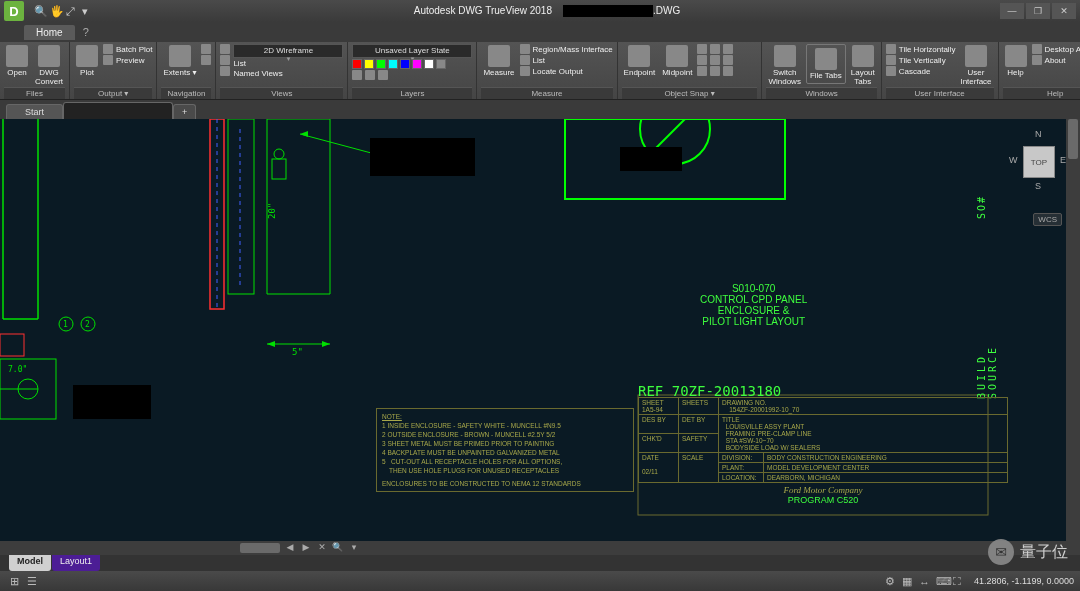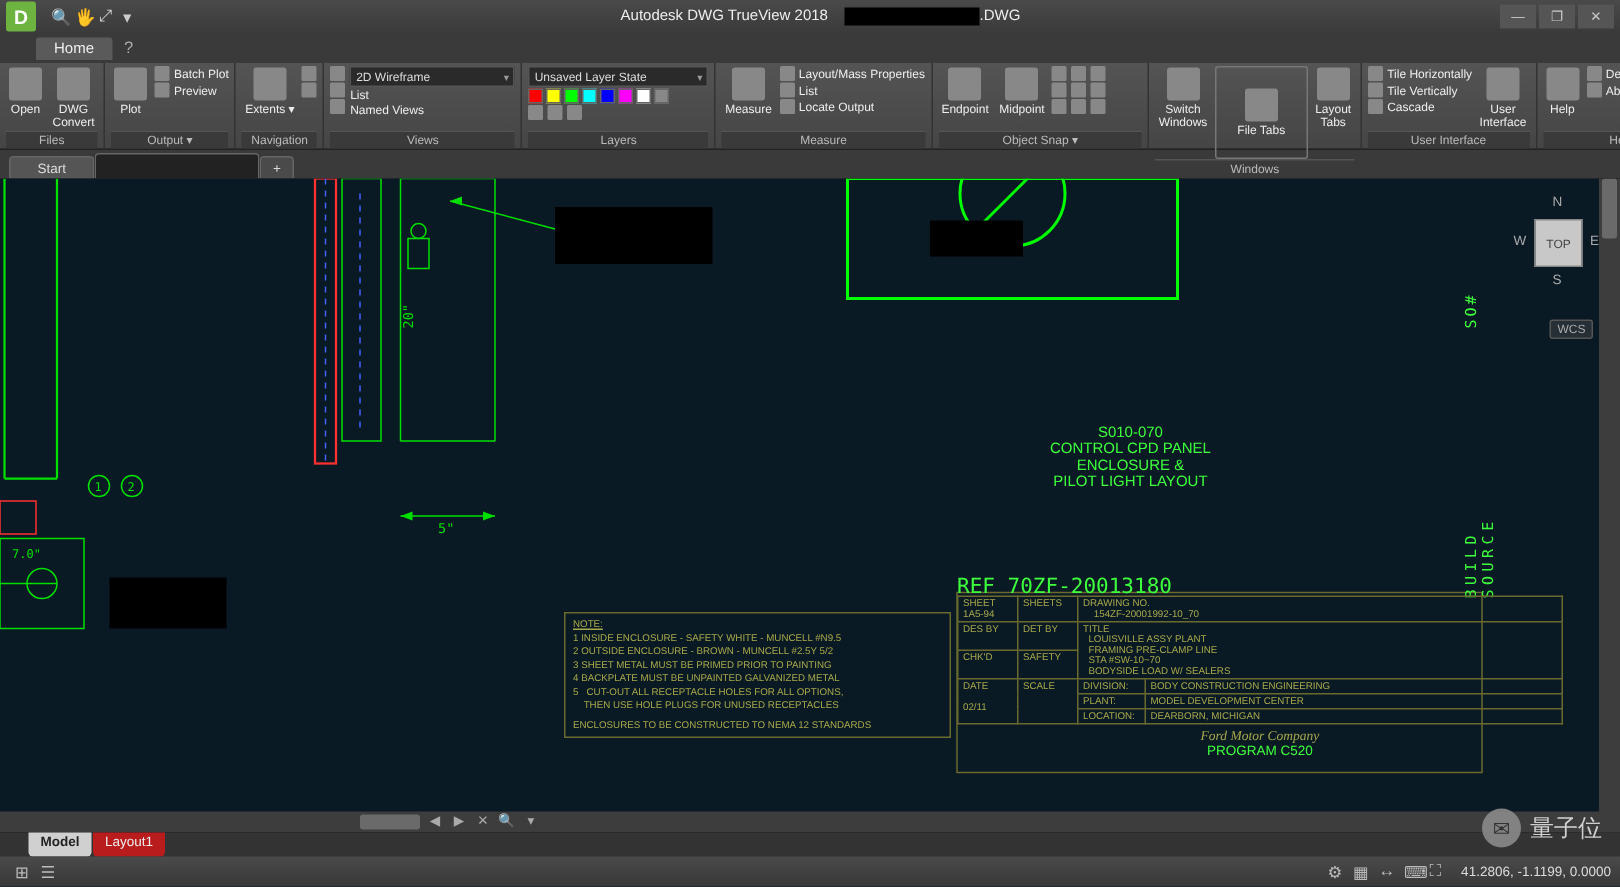--- a/index.html
+++ b/index.html
@@ -26,7 +26,7 @@
 .small-btns { display:flex; flex-direction:column; gap:1px;justify-content:center; }
 .small-btn { display:flex; align-items:center; gap:3px; font-size:8px; color:#eee; white-space:nowrap; }
 .small-btn .ico { width:10px; height:10px; background:#888; border-radius:1px; }
-.combo { background:#2a2a2a; border:1px solid #555; color:#ddd; font-size:8px; padding:1px 3px; height:14px; display:flex; align-items:flex-end; justify-content:space-between; }
+.combo { background:#2a2a2a; border:1px solid #555; color:#ddd; font-size:8px; padding:1px 3px; height:14px; display:flex; align-items:center; justify-content:space-between;flex-direction:column; }
 .combo .arr { font-size:7px; color:#999; }
 .views-col { display:flex; flex-direction:column; gap:1px; width:110px; }
 .layers-col { display:flex; flex-direction:column; gap:1px; width:120px; }

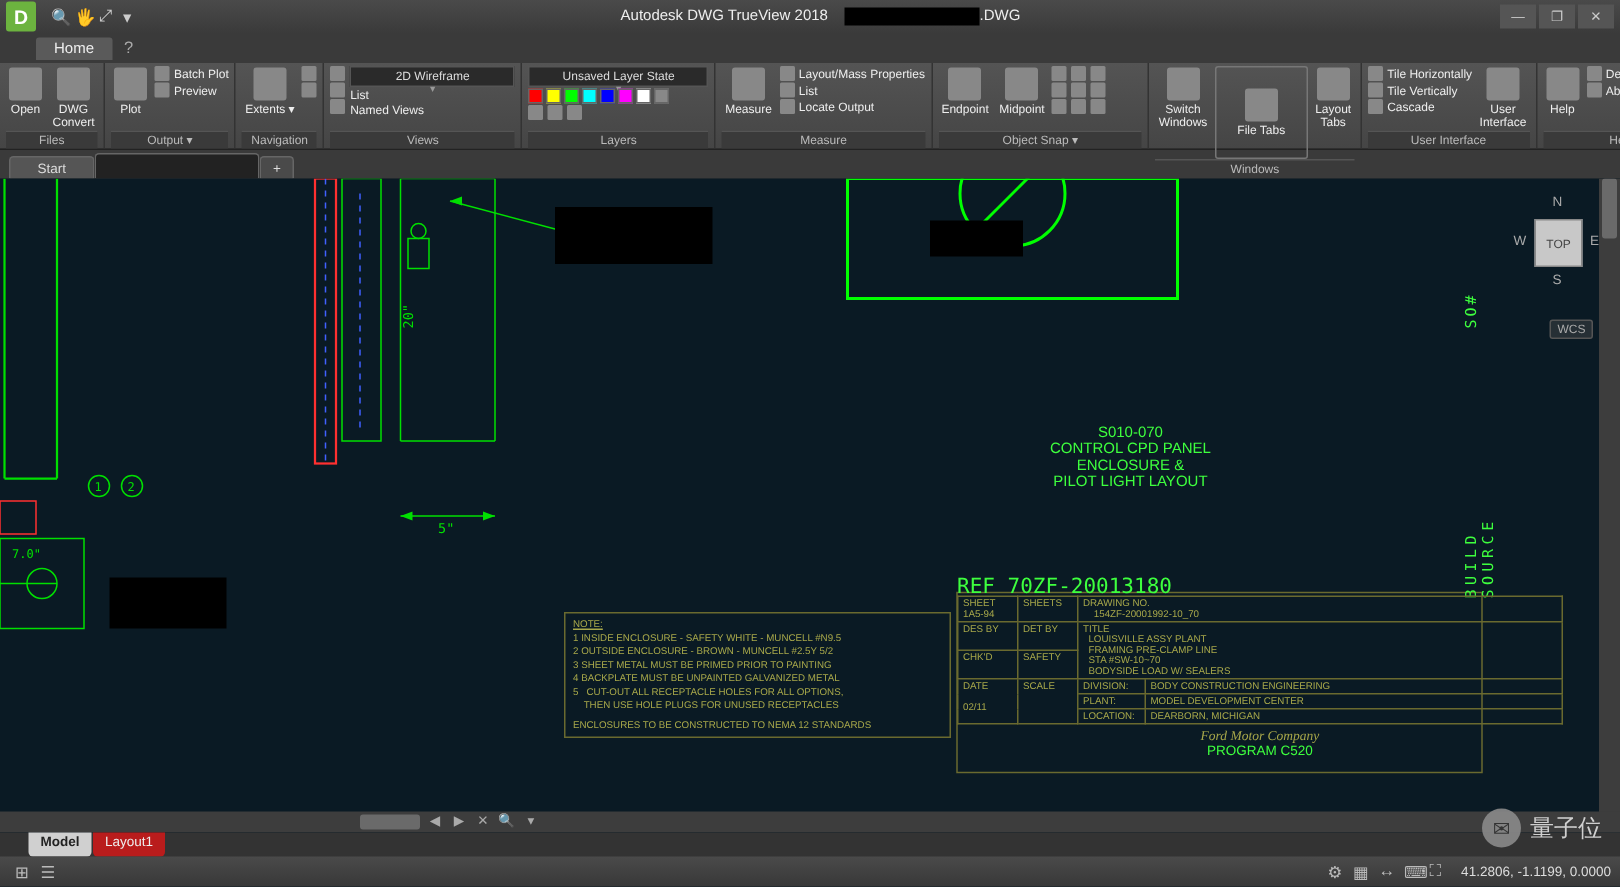--- a/index.html
+++ b/index.html
@@ -218,7 +218,7 @@
       <div class="small-btns">
         <div class="small-btn">
             <span class="ico"></span>
-            <span>Layout/Mass Properties</span>
+            <span>Region/Mass Interface</span>
           </div>
         <div class="small-btn">
             <span class="ico"></span>

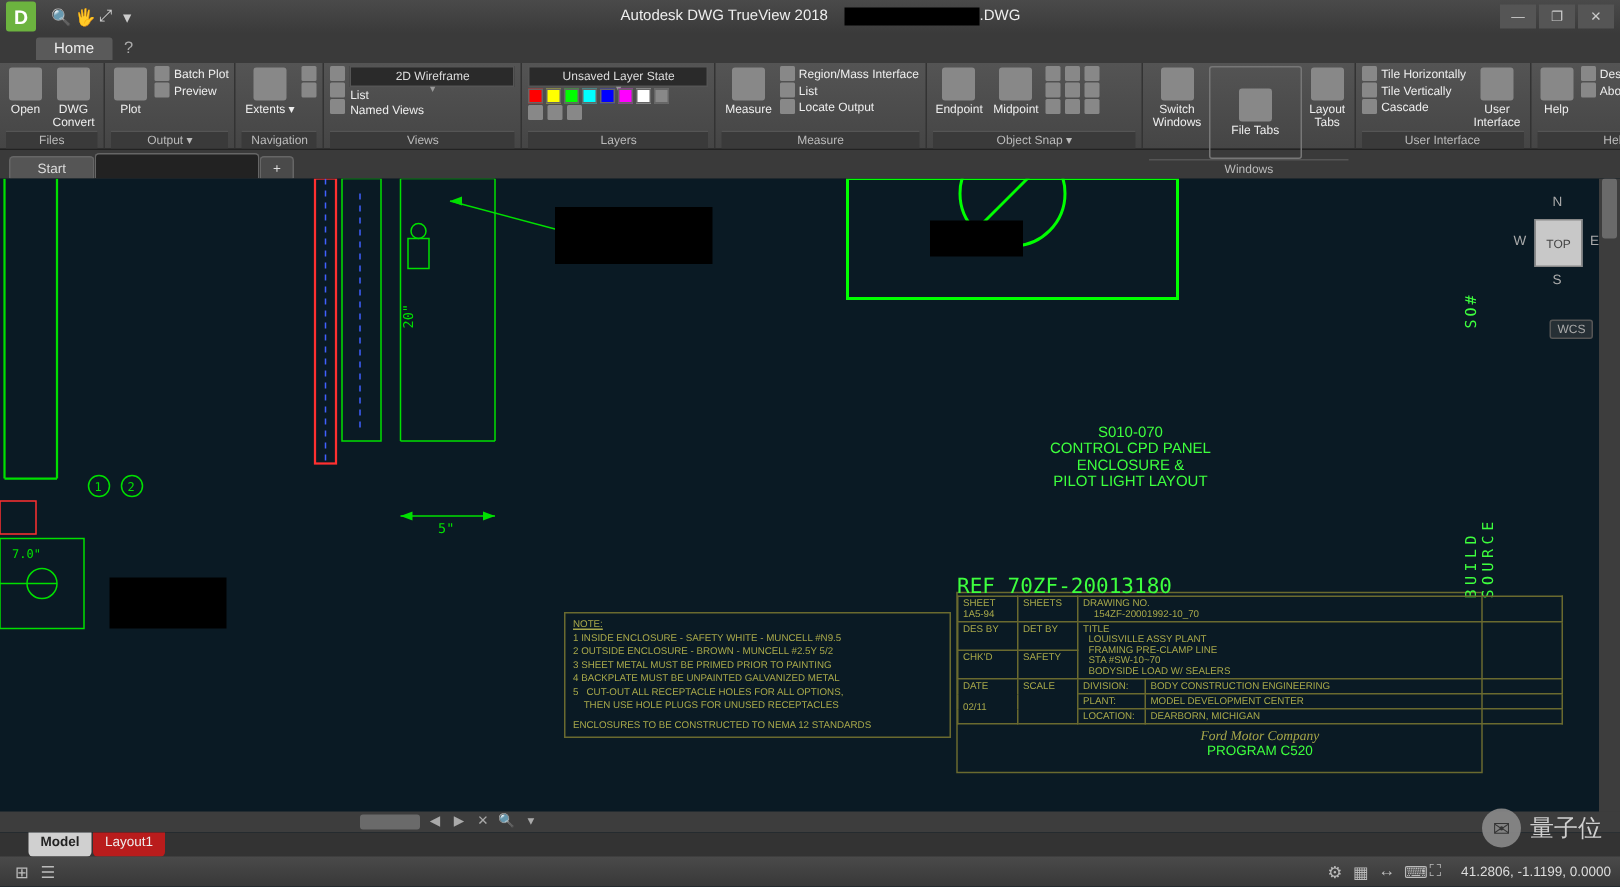--- a/index.html
+++ b/index.html
@@ -32,7 +32,7 @@
 .layers-col { display:flex; flex-direction:column; gap:1px; width:120px; }
 .swatch-row { display:flex; gap:2px; }
 .swatch-row span { width:10px; height:10px; border:1px solid #666; }
-.file-tabs-btn { border:1px solid #777; padding:14px; border-radius:2px; }
+.file-tabs-btn { border:1px solid #777; padding:3px; border-radius:2px; }
 
 .doc-tabs { height:19px; background:#3a3a3a; display:flex; align-items:flex-end; padding-left:6px; gap:0; }
 .doc-tab { background:#555; color:#ddd; font-size:9px; padding:2px 18px; border-radius:3px 3px 0 0; border:1px solid #666; border-bottom:none; }

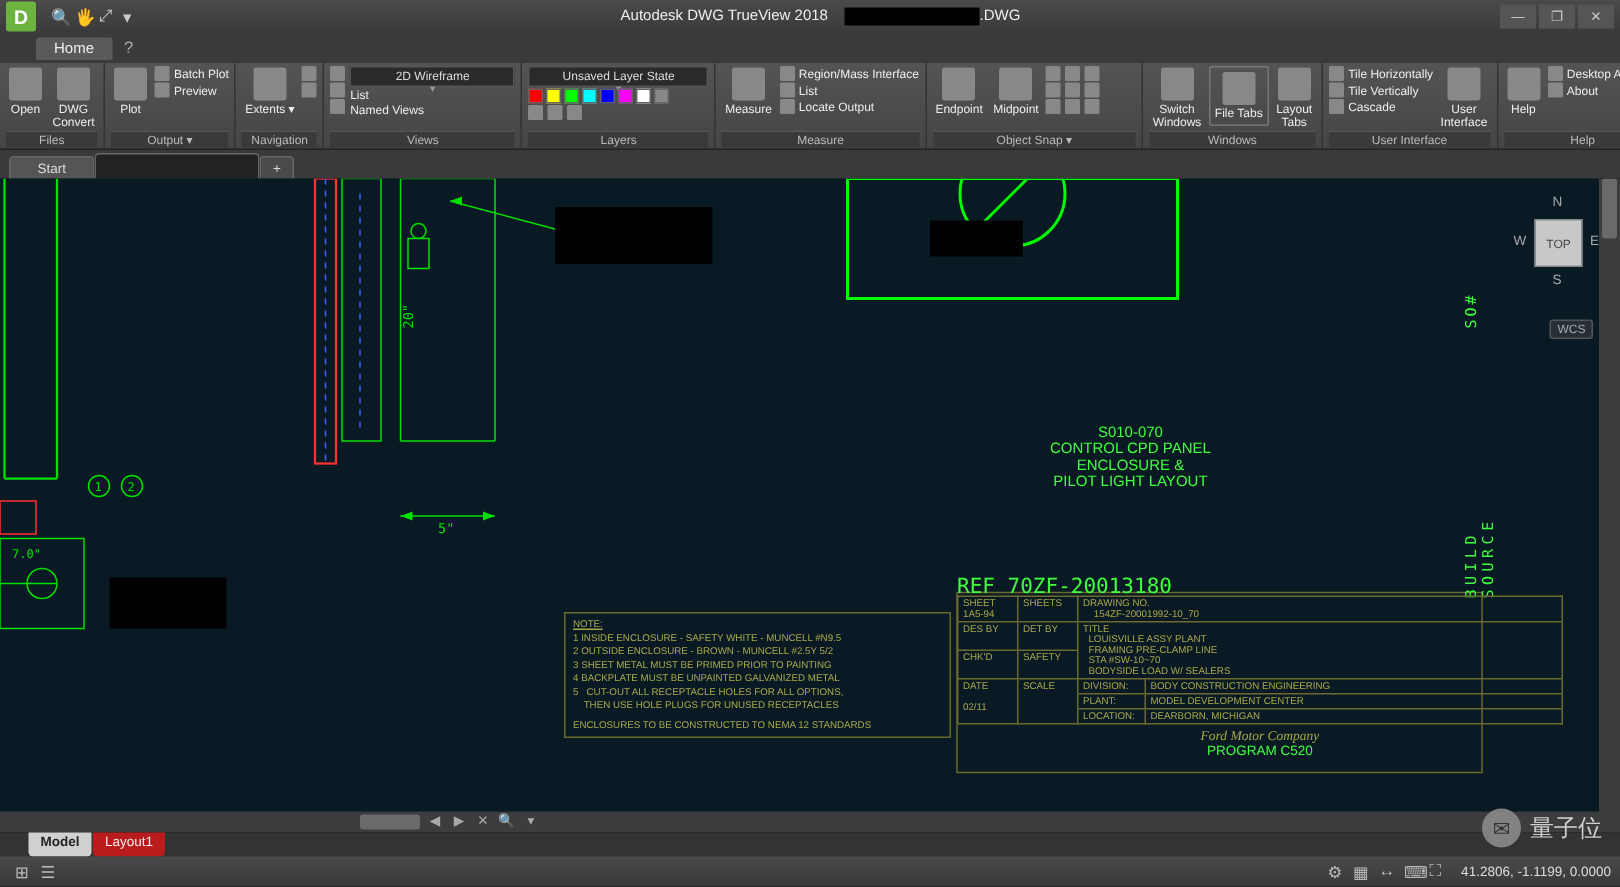--- a/index.html
+++ b/index.html
@@ -67,7 +67,7 @@
 
 
 .note-box { position:absolute; left:376px; top:289px; width:258px; border:1px solid #6a6a2f; padding:3px 5px; font-size:6.5px; color:#a8a84a; line-height:9px; font-family:monospace; }
-.titleblock { position:absolute; left:638px; top:278px; width:404px; font-size:6.5px; color:#a8a84a; font-family:monospace; }
+.titleblock { position:absolute; left:638px; top:278px; width:370px; font-size:6.5px; color:#a8a84a; font-family:monospace; }
 .titleblock table { border-collapse:collapse; width:100%; }
 .titleblock td { border:1px solid #6a6a2f; padding:1px 3px; vertical-align:top; }
 .unit-title { position:absolute; left:700px; top:164px; text-align:center; color:#3eff3e; font-family:monospace; }

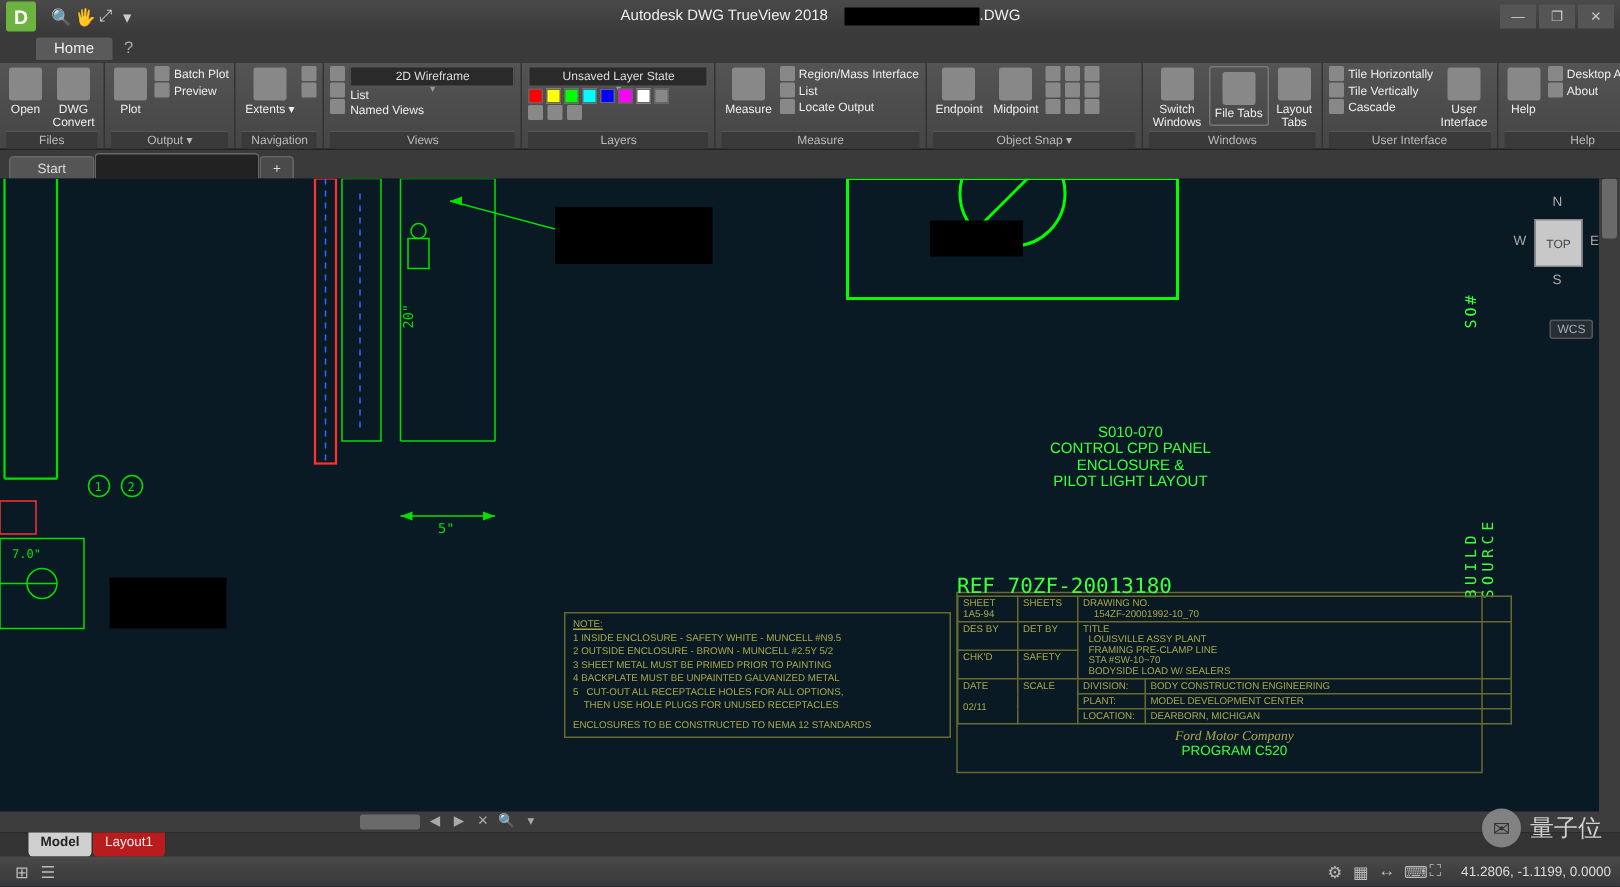--- a/index.html
+++ b/index.html
@@ -54,7 +54,7 @@
 .scroll-h .thumb { position:absolute; left:240px; width:40px; height:10px; top:2px; background:#6a6a6a; border-radius:2px; }
 .scroll-h .ico { width:12px; height:12px; margin:0 2px; color:#aaa; font-size:9px; text-align:center; }
 
-.model-tabs { position:absolute; left:15px; top:555px; height:16px; display:flex; gap:1px; padding-left:4px; }
+.model-tabs { position:absolute; left:5px; top:555px; height:16px; display:flex; gap:1px; padding-left:4px; }
 .mtab { background:#b91c1c; color:#eee; font-size:9px; padding:1px 8px; border-radius:0 0 3px 3px; }
 .mtab.active { background:#d0d0d0; color:#222; font-weight:bold; }
 

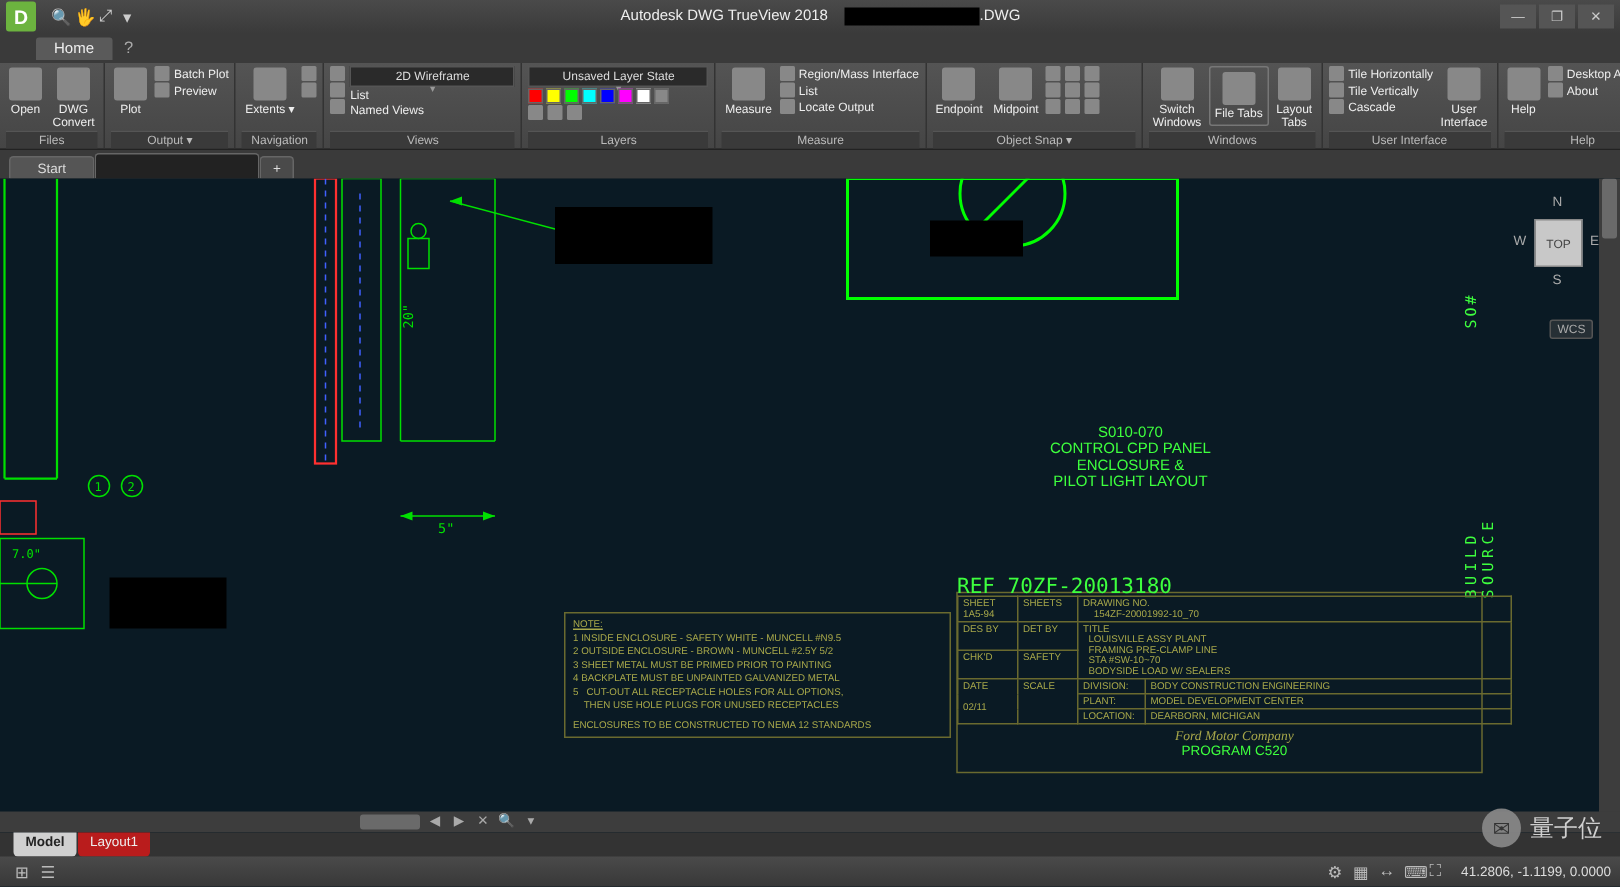--- a/index.html
+++ b/index.html
@@ -55,7 +55,7 @@
 .scroll-h .ico { width:12px; height:12px; margin:0 2px; color:#aaa; font-size:9px; text-align:center; }
 
 .model-tabs { position:absolute; left:5px; top:555px; height:16px; display:flex; gap:1px; padding-left:4px; }
-.mtab { background:#b91c1c; color:#eee; font-size:9px; padding:1px 8px; border-radius:0 0 3px 3px; }
+.mtab { background:#4c1d95; color:#eee; font-size:9px; padding:1px 8px; border-radius:0 0 3px 3px; }
 .mtab.active { background:#d0d0d0; color:#222; font-weight:bold; }
 
 .statusbar { position:absolute; left:0; bottom:0; width:1080px; height:20px; background:linear-gradient(#4a4a4a,#383838); display:flex; align-items:center; justify-content:flex-end; color:#ddd; font-size:9px; padding:0 6px; gap:10px; }

